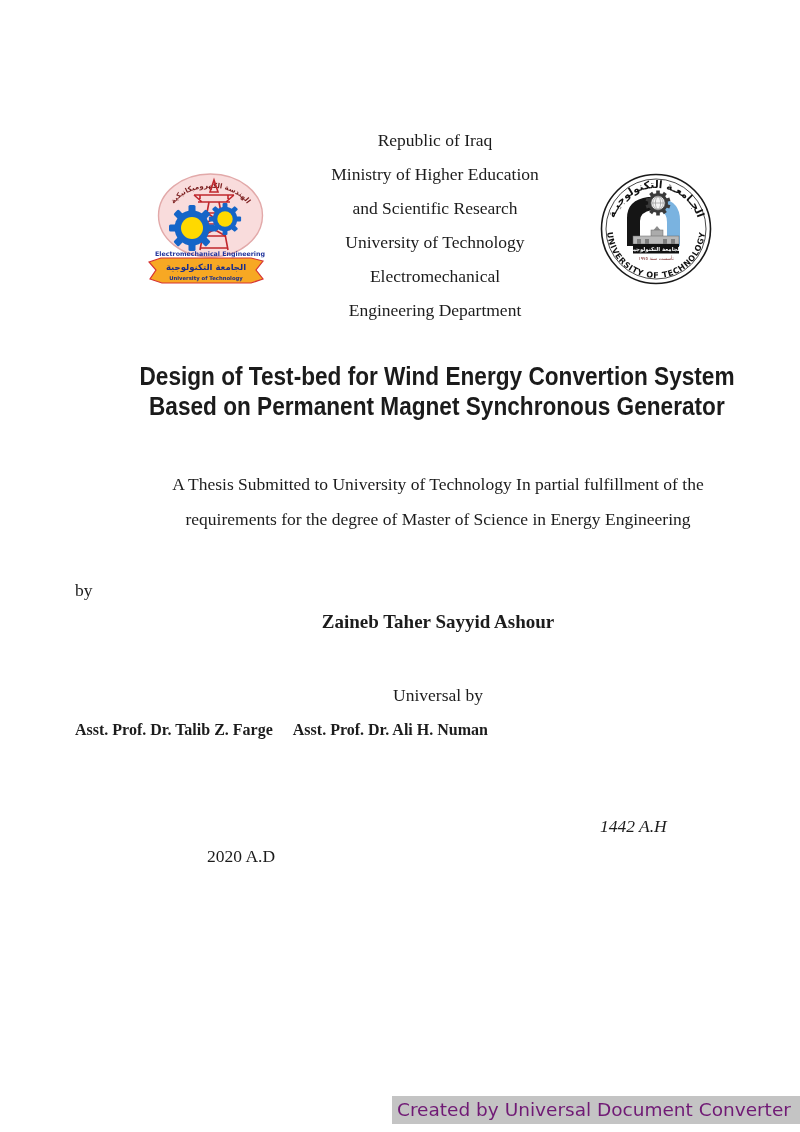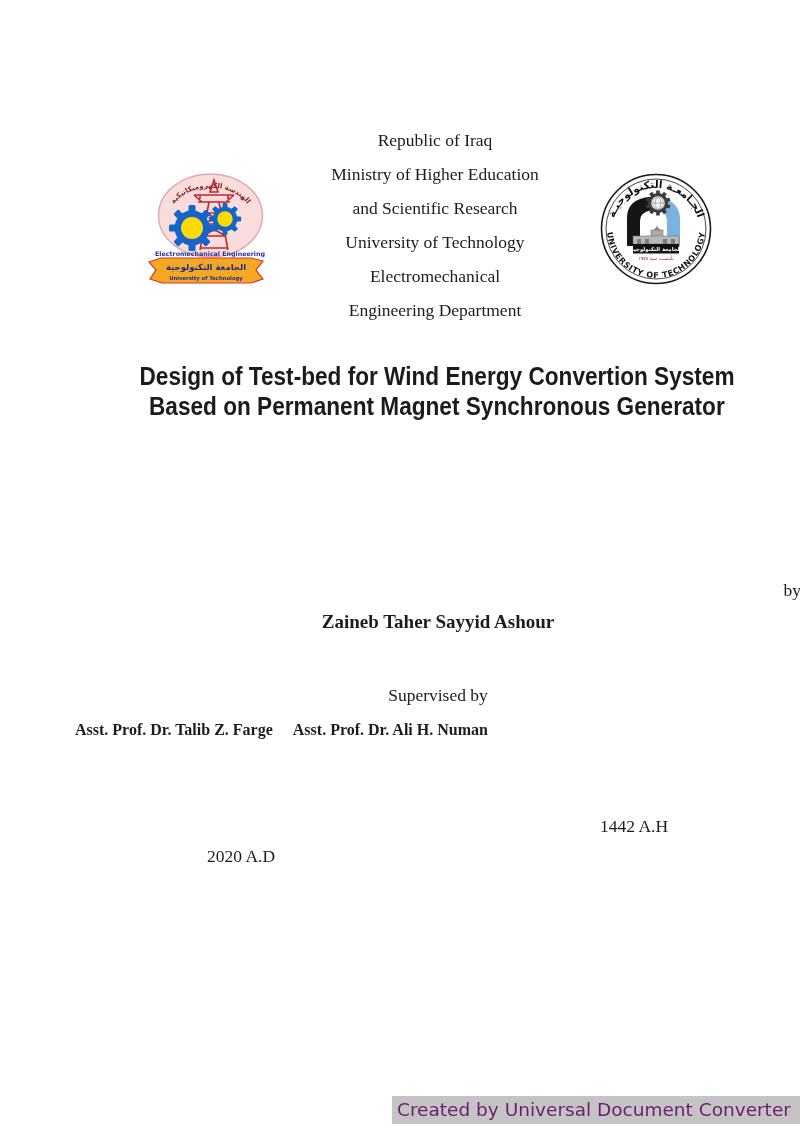--- a/index.html
+++ b/index.html
@@ -159,6 +159,10 @@
     <div class="title-line"><span>Based on Permanent Magnet Synchronous Generator</span></div>
   </div>
 
+  <div class="subtitle-block">
+    <div class="subtitle-line">A Thesis Submitted to University of Technology In partial fulfillment of the</div>
+    <div class="subtitle-line">requirements for the degree of Master of Science in Energy Engineering</div>
+  </div>
 
   <div class="by-line">by</div>
   <div class="author-name">Zaineb Taher Sayyid Ashour</div>

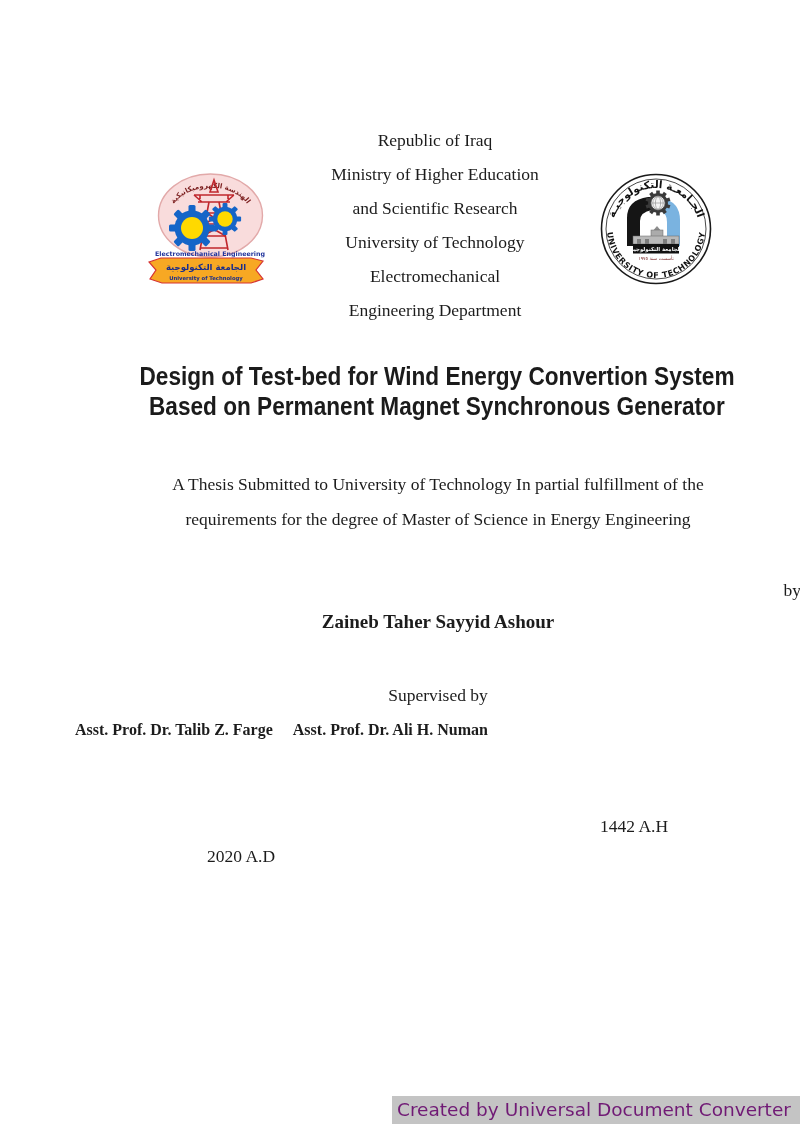--- a/index.html
+++ b/index.html
@@ -22,7 +22,7 @@
   .subtitle-block{position:absolute;left:75px;top:467px;width:726px;text-align:center;}
   .subtitle-line{font-size:17.5px;line-height:35px;white-space:nowrap;}
   
-  .by-line{position:absolute;left:75px;top:580px;width:726px;text-align:right;font-size:17.5px;}
+  .by-line{position:absolute;left:75px;top:580px;width:726px;text-align:left;font-size:17.5px;}
   .author-name{position:absolute;left:75px;top:611px;width:726px;text-align:center;font-size:19px;font-weight:bold;}
   
   .supervised-line{position:absolute;left:75px;top:685px;width:726px;text-align:center;font-size:17.5px;}

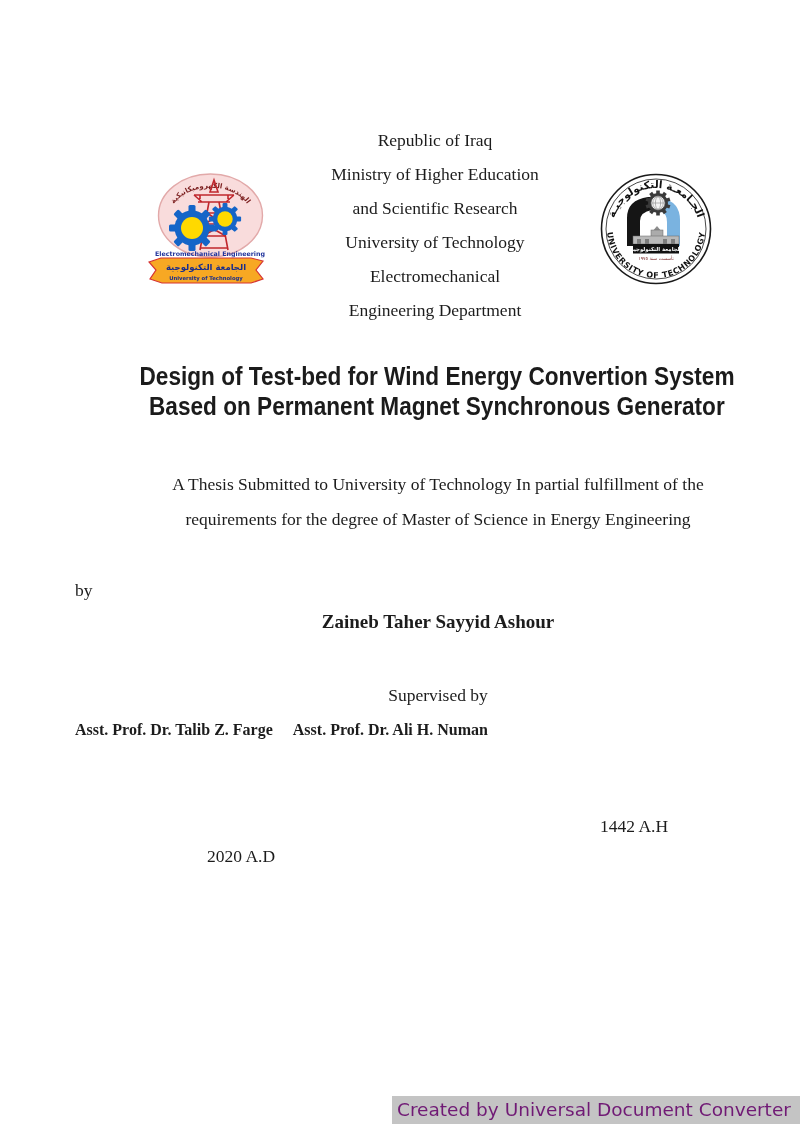--- a/index.html
+++ b/index.html
@@ -167,7 +167,7 @@
   <div class="by-line">by</div>
   <div class="author-name">Zaineb Taher Sayyid Ashour</div>
 
-  <div class="supervised-line">Supervised by</div>
+  <div class="supervised-line">Universal by</div>
   <div class="supervisors-row">
     <span>Asst. Prof. Dr. Talib Z. Farge</span>
     <span>Asst. Prof. Dr. Ali H. Numan</span>

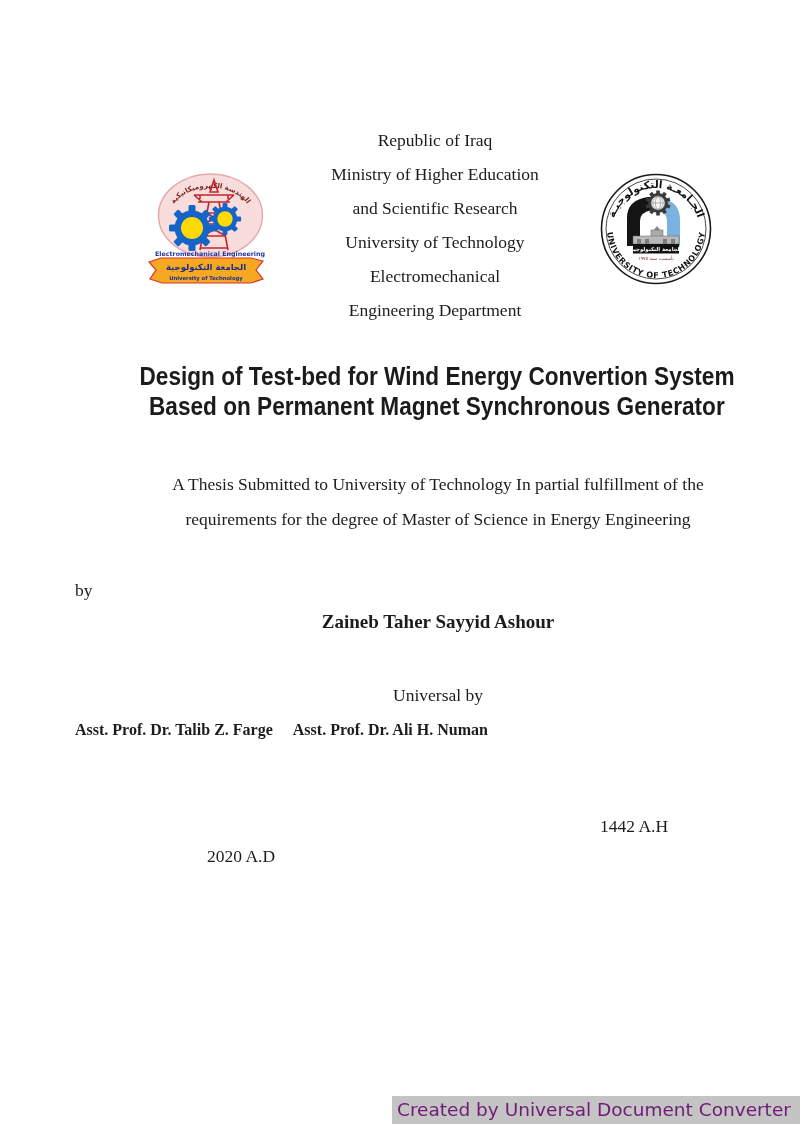--- a/index.html
+++ b/index.html
@@ -30,7 +30,7 @@
     font-size:16px;font-weight:bold;white-space:nowrap;}
   
   .date-ad{position:absolute;left:207px;top:846px;font-size:17.5px;}
-  .date-ah{position:absolute;left:600px;top:816px;font-size:17.5px;}
+  .date-ah{position:absolute;left:600px;top:816px;font-size:17.5px;font-style:italic;}
   
   .watermark{position:absolute;left:392px;top:1096px;width:408px;height:28px;background:#c4c4c4;
     color:#701a75;font-family:"DejaVu Sans", sans-serif;font-size:18.5px;line-height:28px;

